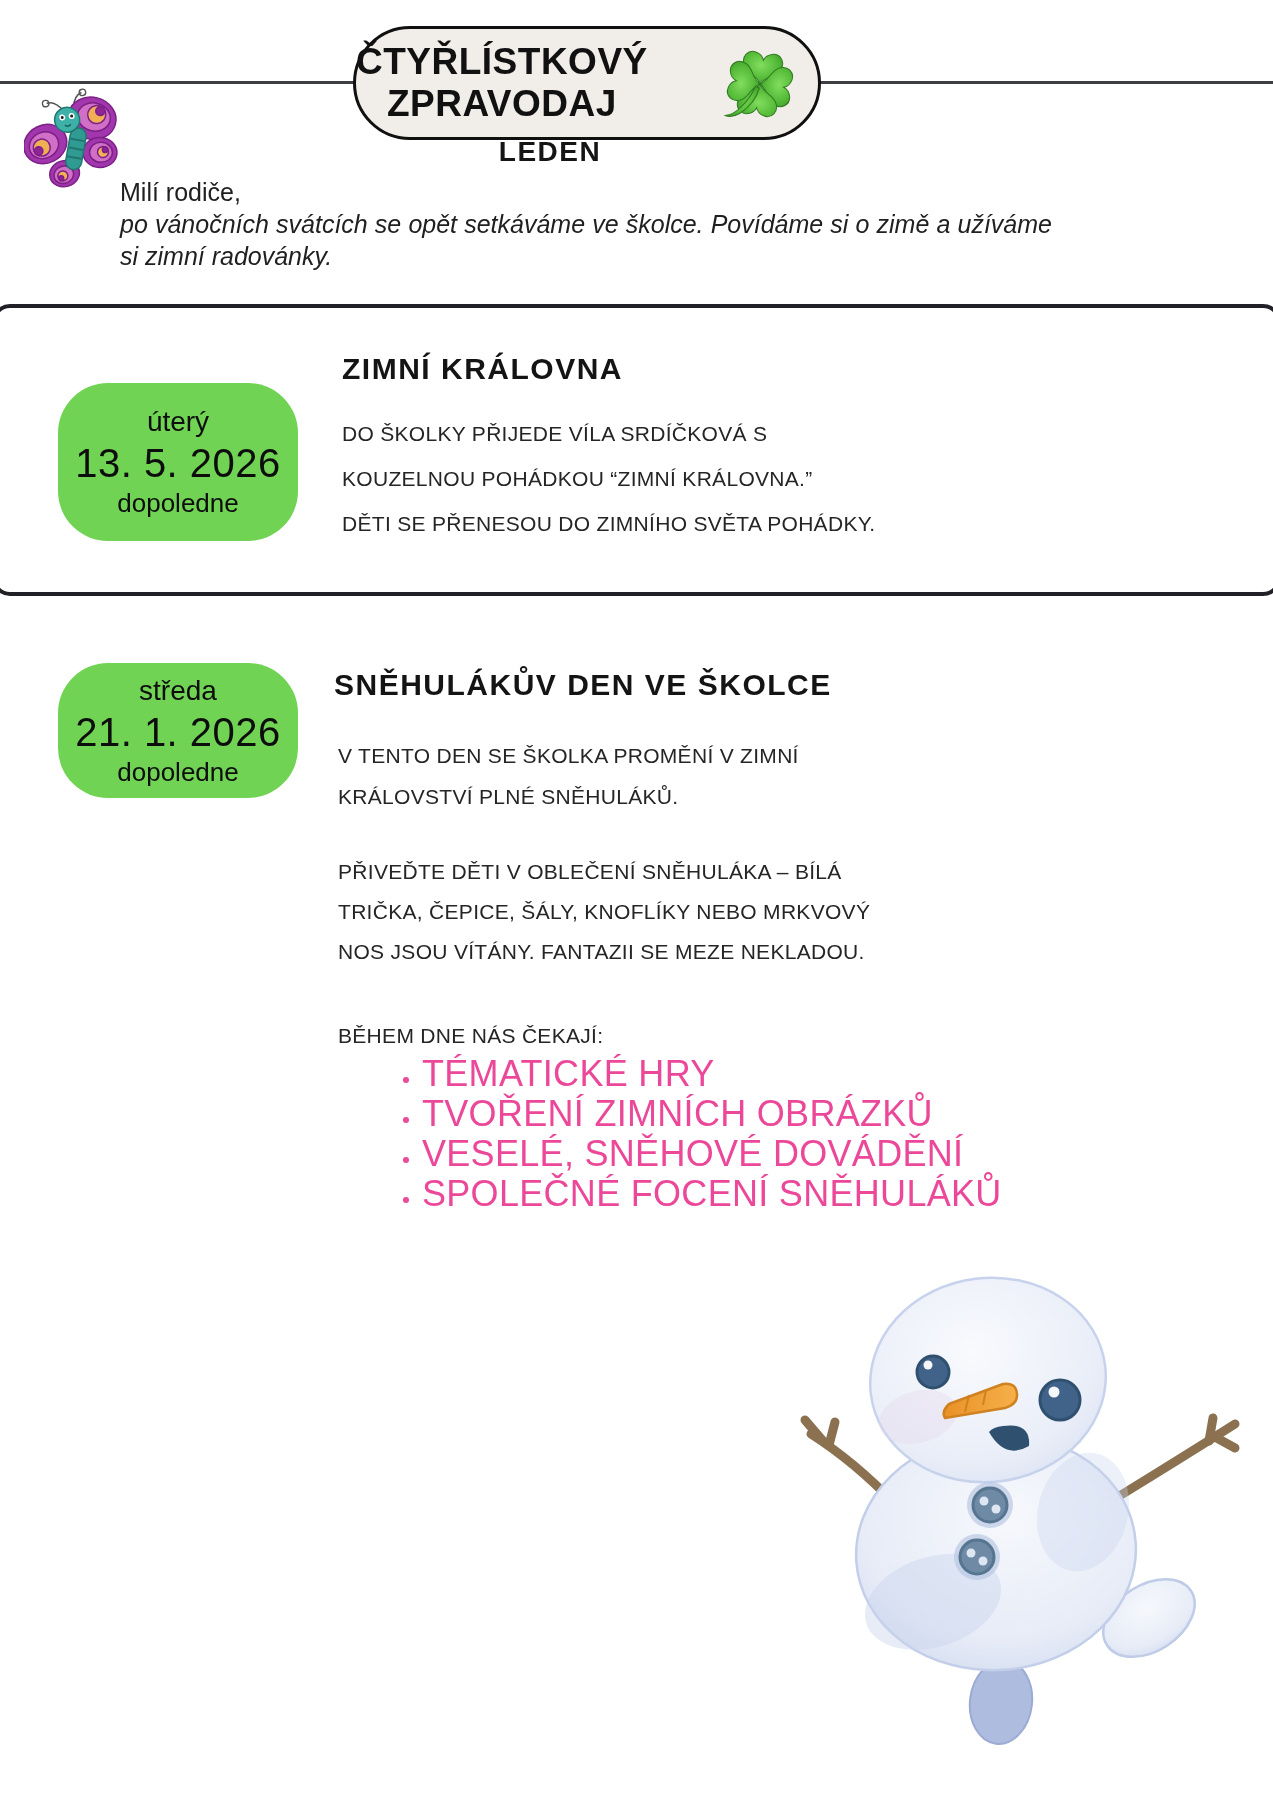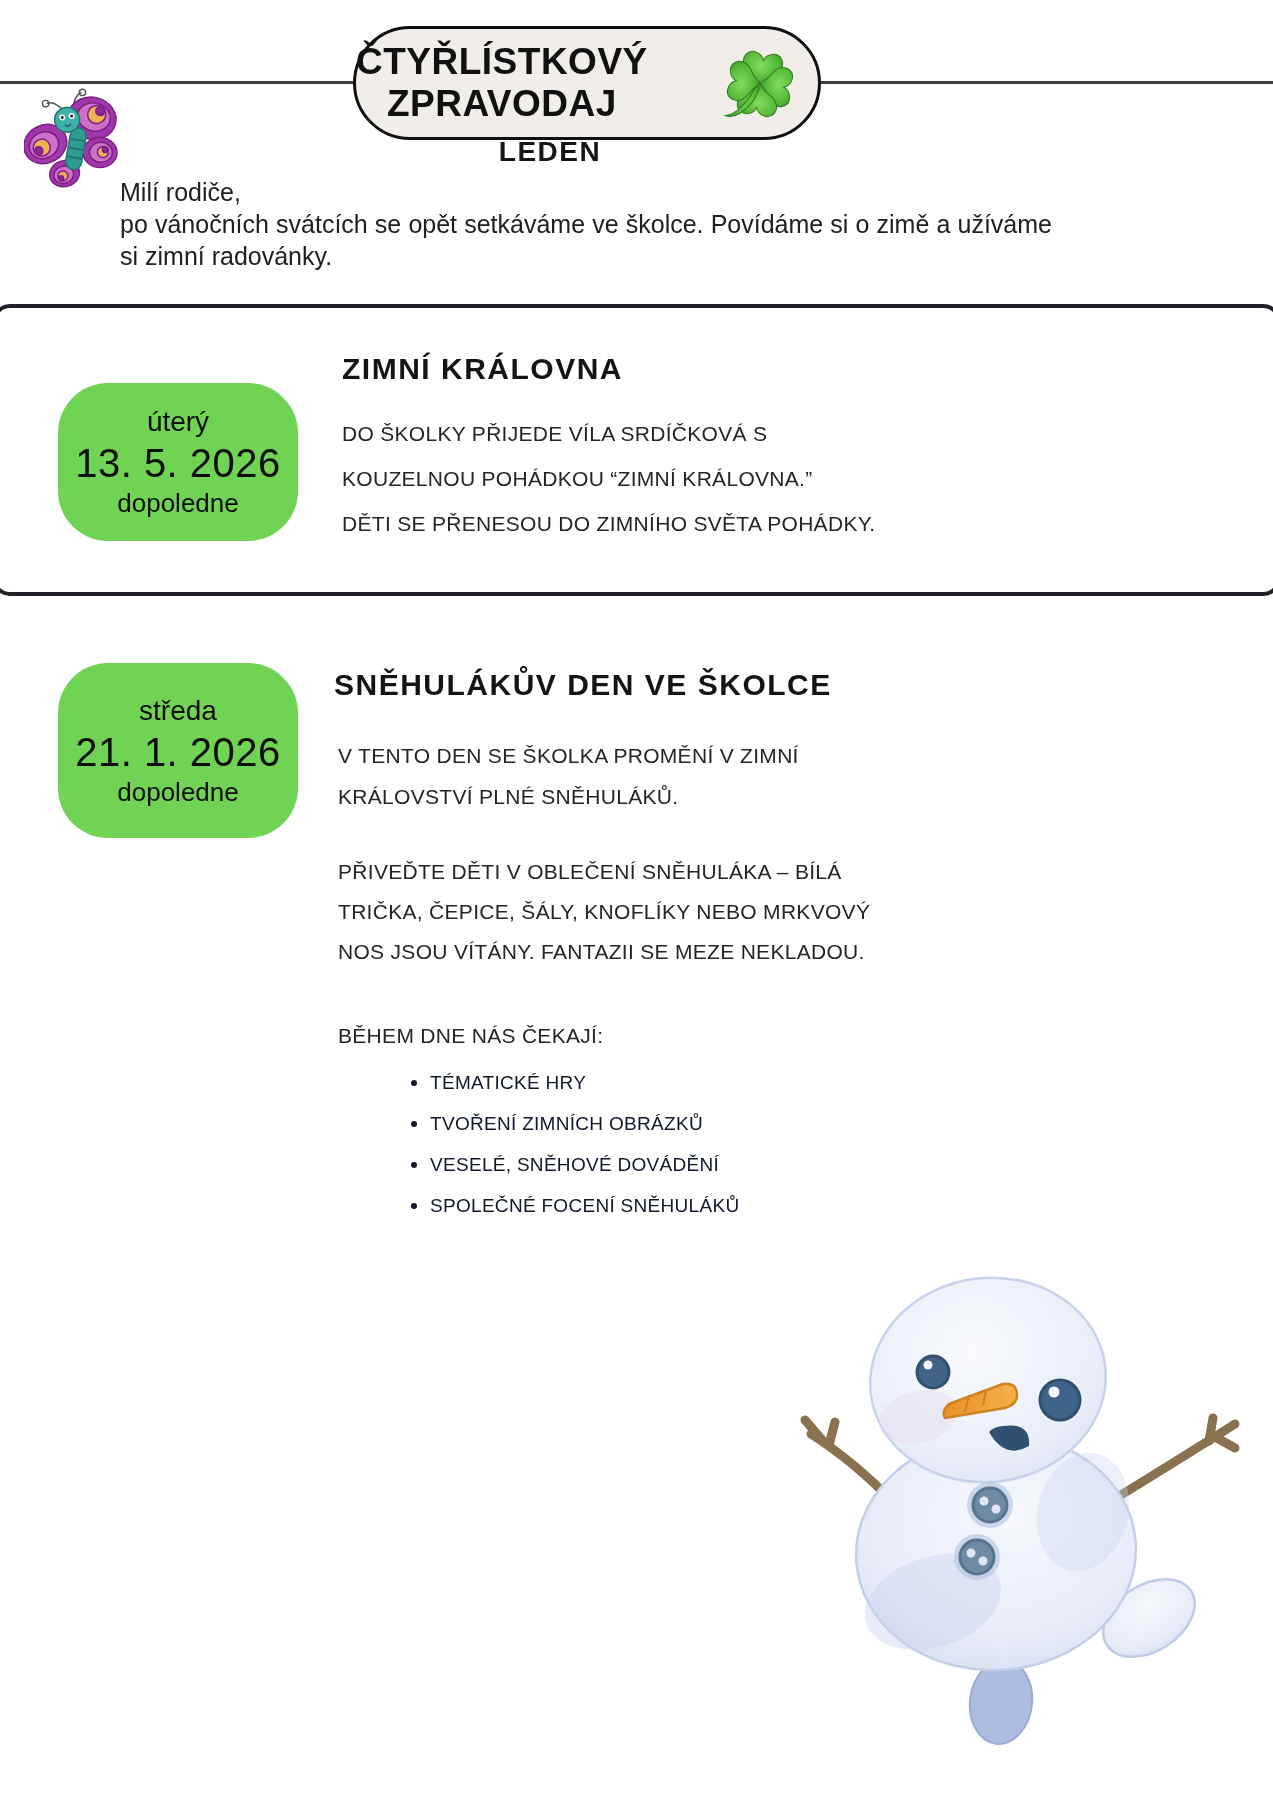--- a/index.html
+++ b/index.html
@@ -28,7 +28,7 @@
   
   .intro{position:absolute;left:120px;top:176px;width:932px;font-size:25px;line-height:32px;color:#202020;}
   .intro .greeting{display:block;}
-  .intro .para{display:block;text-align:justify;}
+  .intro .para{display:block;text-align:justify;font-style:italic;}
   
   .frame1{
     position:absolute;left:-8px;top:304px;width:1289px;height:292px;box-sizing:border-box;

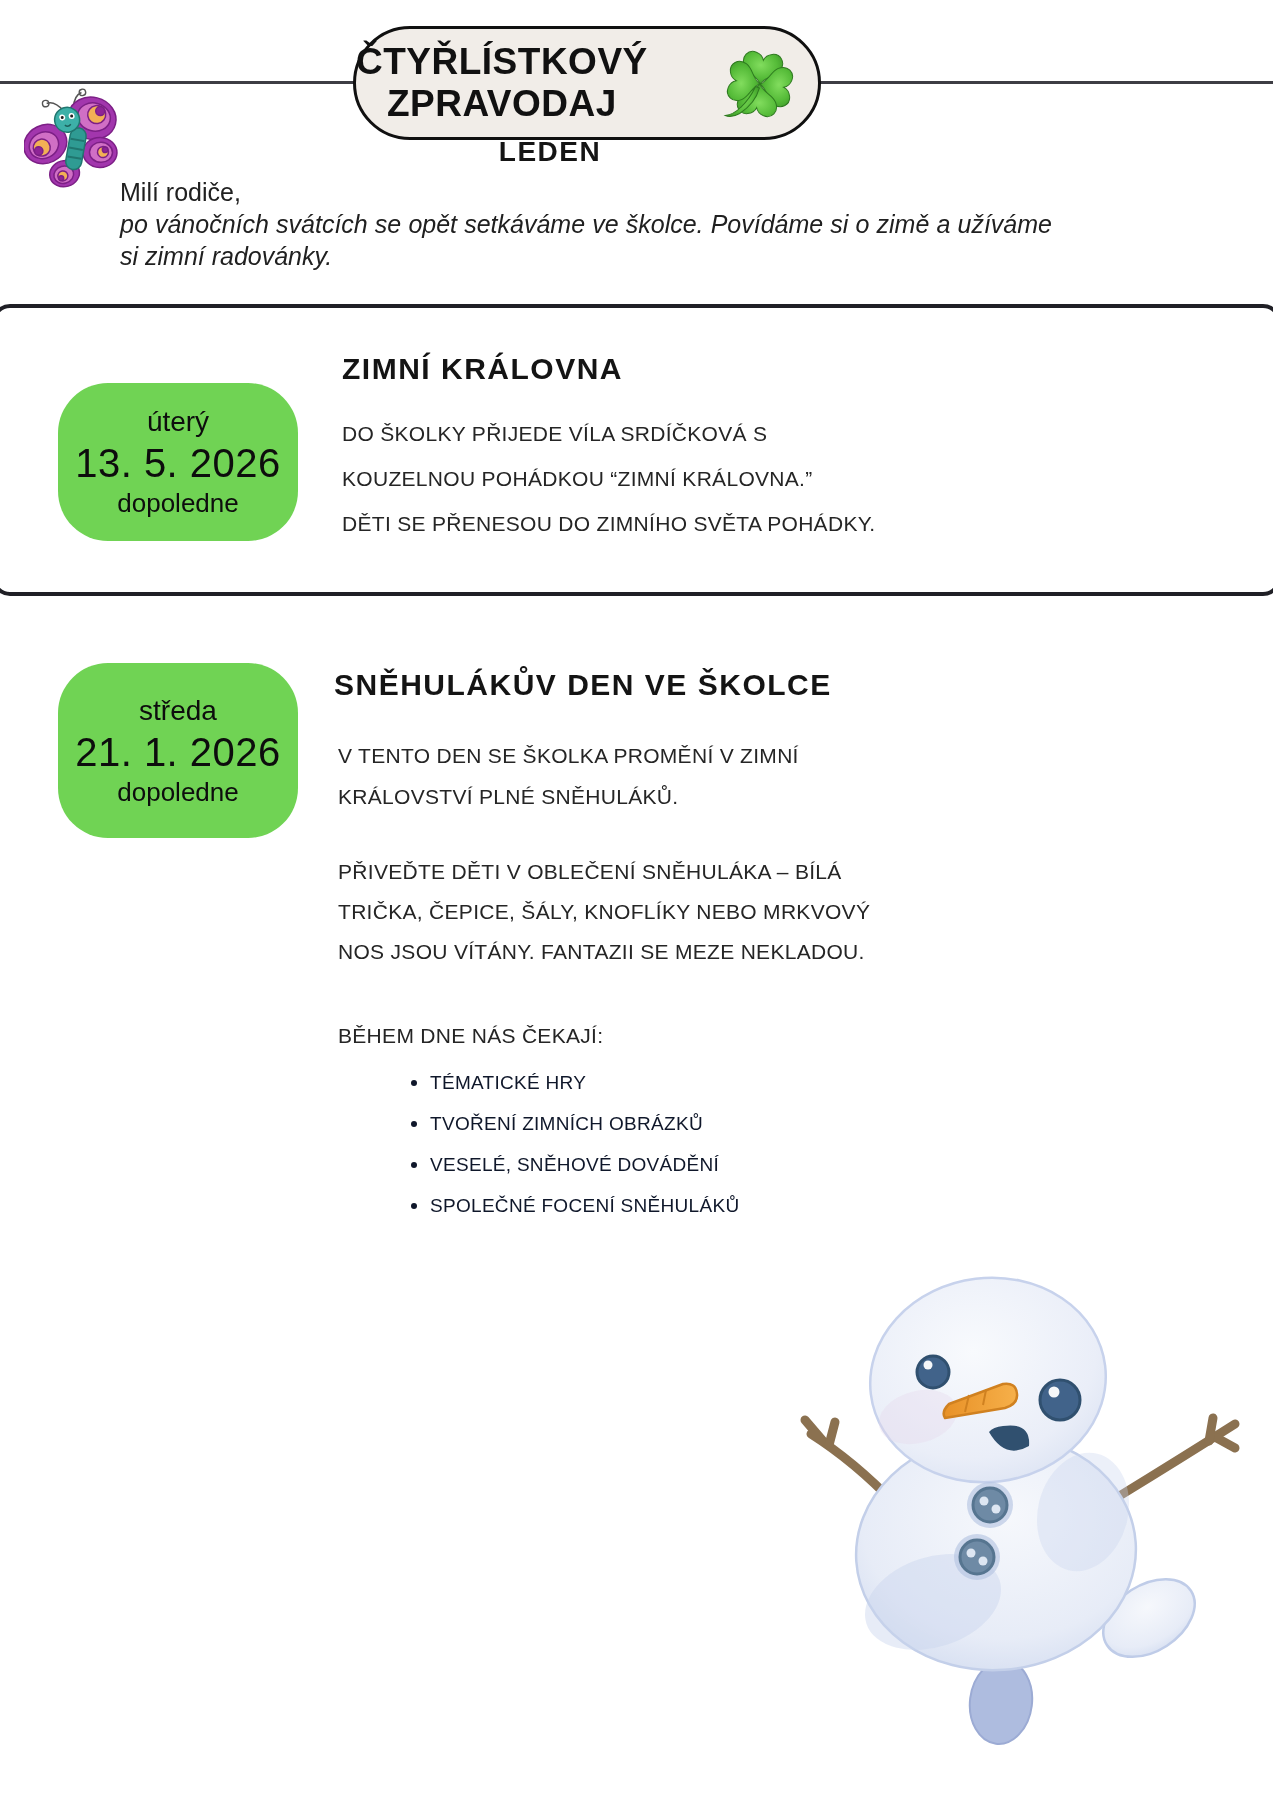--- a/index.html
+++ b/index.html
@@ -44,7 +44,7 @@
   .badge .date{font-size:40px;line-height:48px;letter-spacing:0.5px;}
   .badge .time{font-size:26px;line-height:32px;}
   .badge1{top:383px;height:158px;}
-  .badge2{top:663px;height:175px;}
+  .badge2{top:663px;height:135px;}
   
   .evt-title{position:absolute;font-weight:bold;color:#141414;letter-spacing:1.5px;}
   .title1{left:342px;top:352px;font-size:30px;}

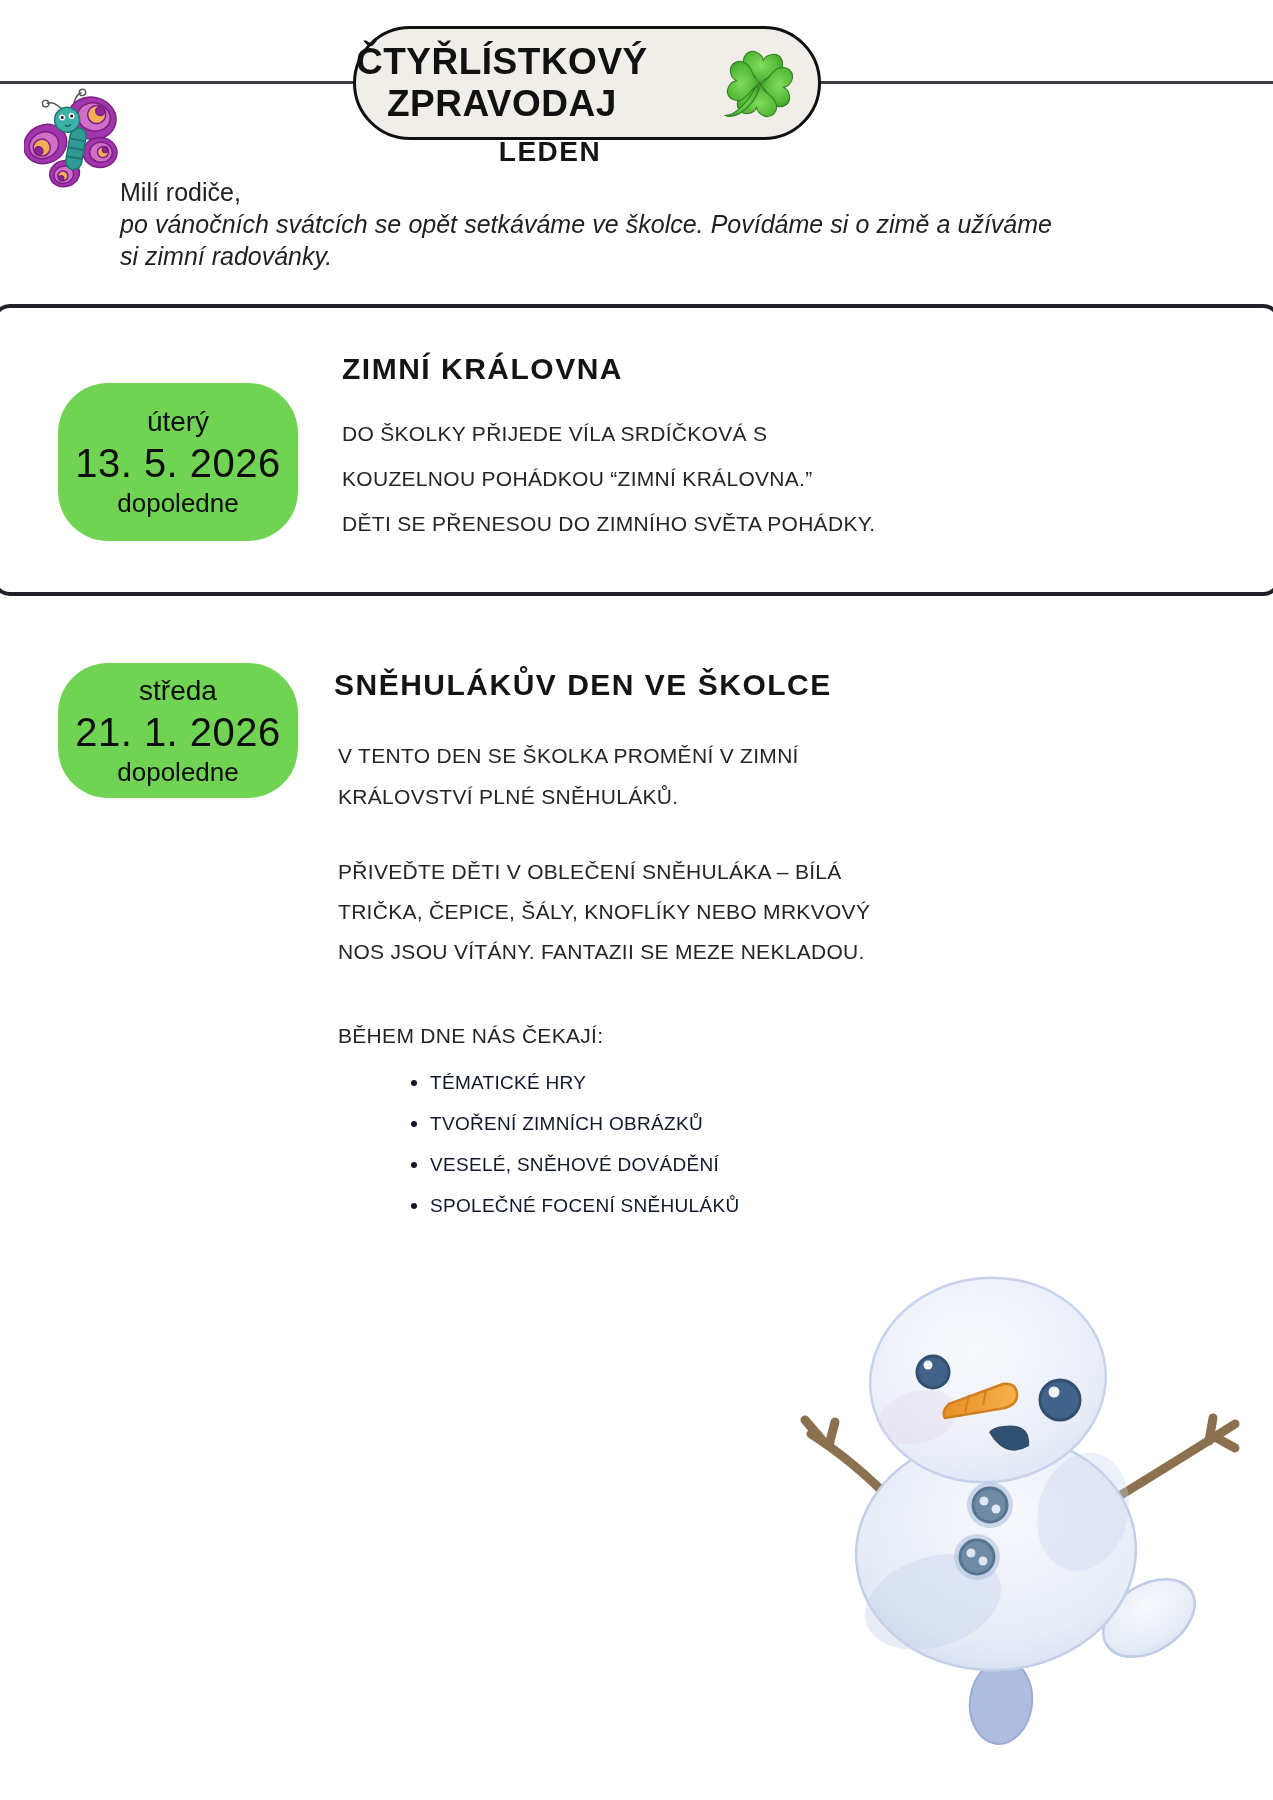--- a/index.html
+++ b/index.html
@@ -55,8 +55,8 @@
   .body2b{left:338px;top:852px;line-height:40px;}
   .body2c{left:338px;top:1016px;line-height:40px;}
   .bullets{
-    position:absolute;left:392px;top:1052px;margin:10px;padding:0 0 0 28px;
-    font-size:19px;line-height:40px;color:#0f172a;letter-spacing:0.3px;
+    position:absolute;left:392px;top:1052px;margin:2px;padding:0 0 0 28px;
+    font-size:36px;line-height:40px;color:#ec4899;letter-spacing:0.3px;
   }
   .bullets li{margin:0;padding:0;}
   .bullets li::marker{font-size:20px;}

